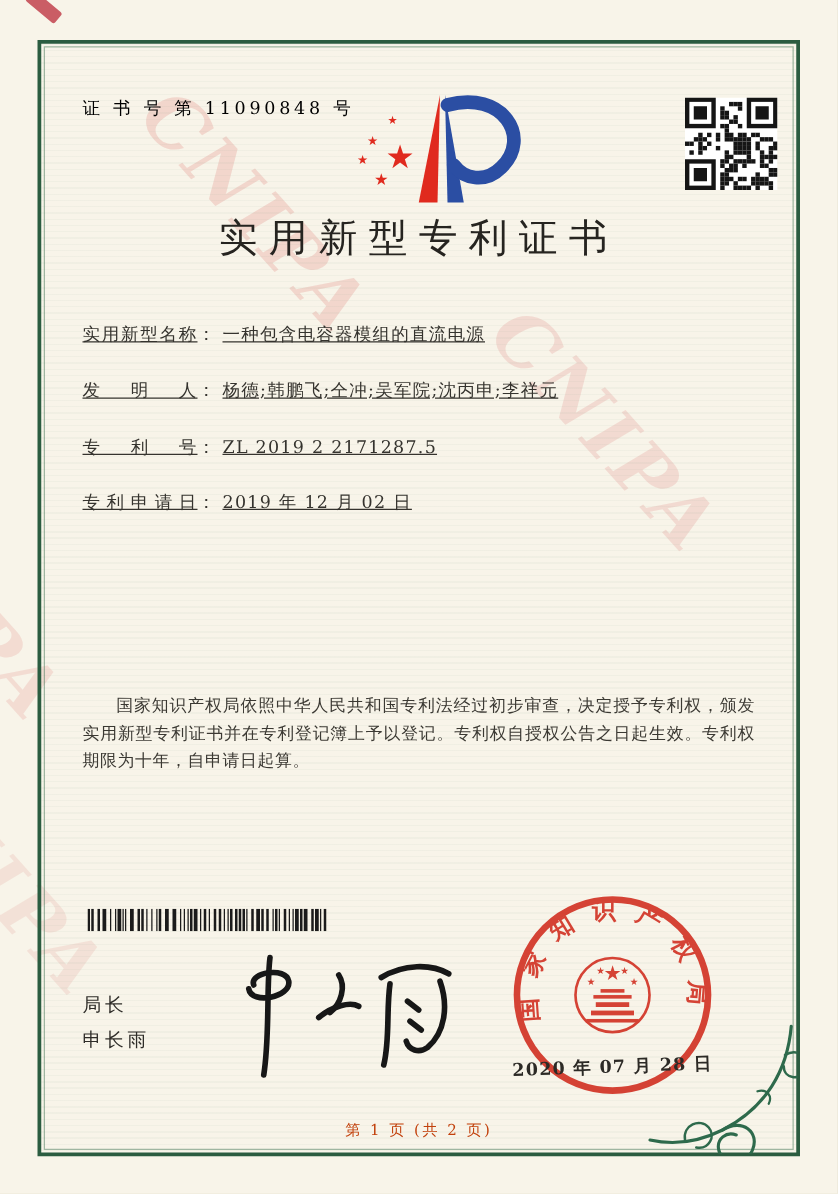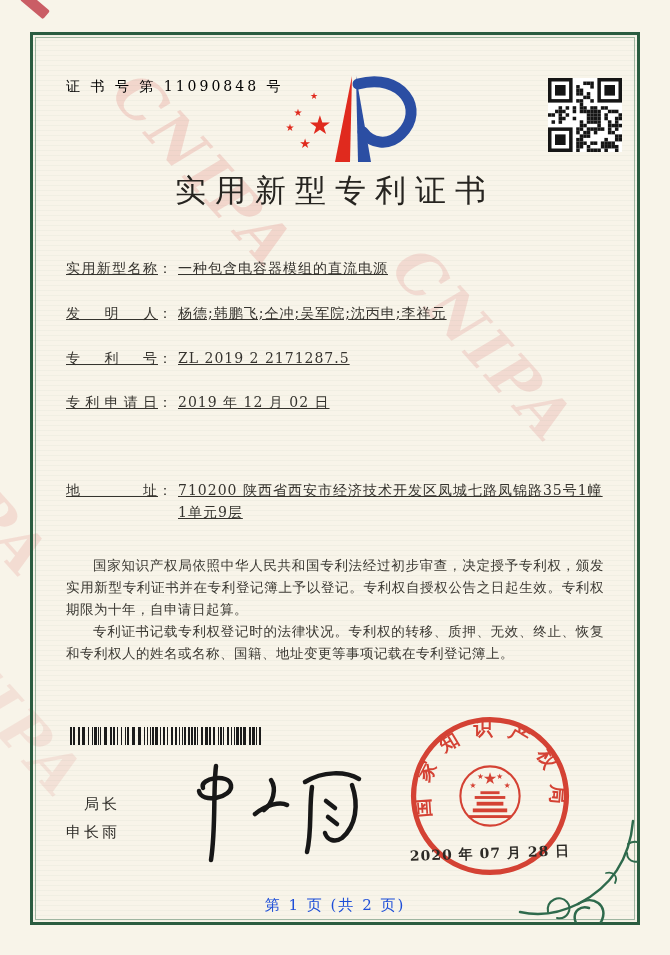--- a/index.html
+++ b/index.html
@@ -240,9 +240,6 @@
   <div class="row" style="top:391px">
     <span class="flabel">专利申请日</span><span class="colon">：</span><span class="fvalue">2019 年 12 月 02 日</span>
   </div>
-  <div class="row" style="top:479px">
-    <span class="flabel">地址</span><span class="colon">：</span><span class="fvalue wrap">710200 陕西省西安市经济技术开发区凤城七路凤锦路35号1幢1单元9层</span>
-  </div>
 
   <div class="paras">
     <p>国家知识产权局依照中华人民共和国专利法经过初步审查，决定授予专利权，颁发实用新型专利证书并在专利登记簿上予以登记。专利权自授权公告之日起生效。专利权期限为十年，自申请日起算。</p>

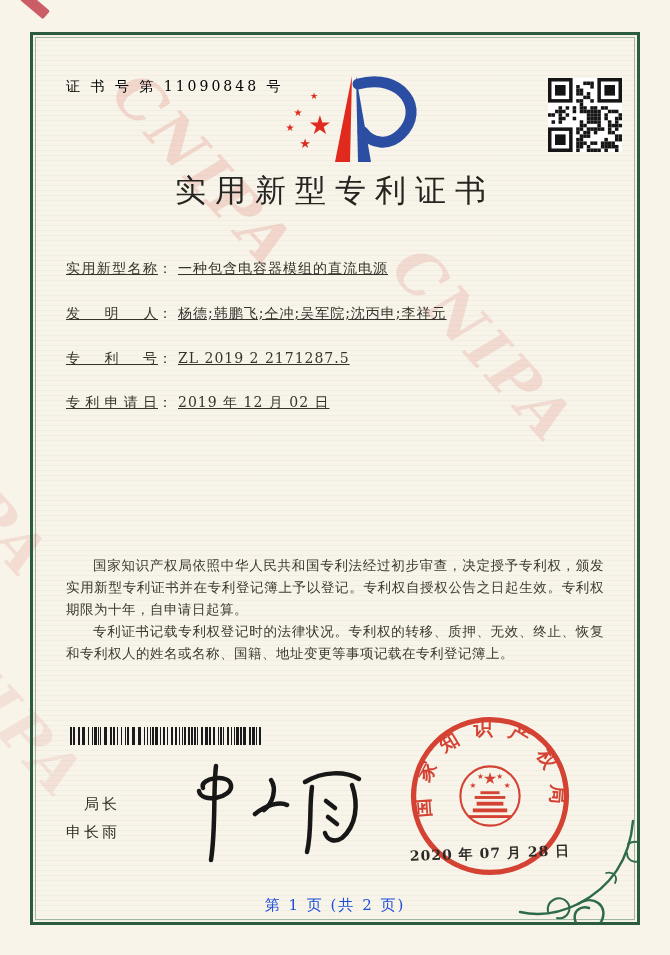--- a/index.html
+++ b/index.html
@@ -243,7 +243,6 @@
 
   <div class="paras">
     <p>国家知识产权局依照中华人民共和国专利法经过初步审查，决定授予专利权，颁发实用新型专利证书并在专利登记簿上予以登记。专利权自授权公告之日起生效。专利权期限为十年，自申请日起算。</p>
-    <p>专利证书记载专利权登记时的法律状况。专利权的转移、质押、无效、终止、恢复和专利权人的姓名或名称、国籍、地址变更等事项记载在专利登记簿上。</p>
   </div>
 
   <svg class="barcode" width="196" height="18" viewBox="0 0 196 18">

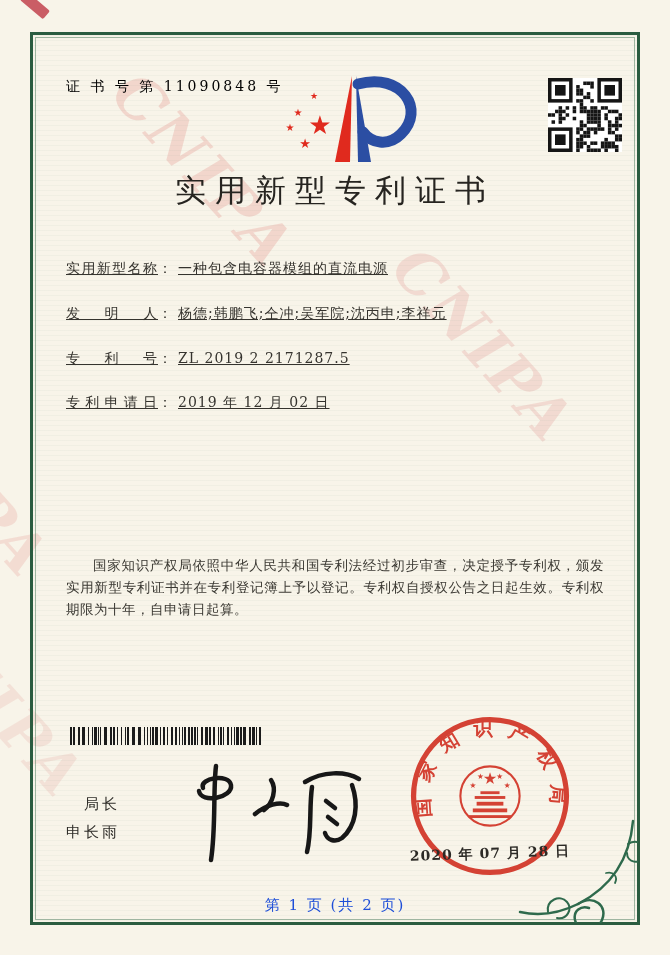--- a/index.html
+++ b/index.html
@@ -35,7 +35,7 @@
          text-align:justify;color:#3b3933;letter-spacing:.5px;font-family:Liberation Mono, monospace;}
   .paras p{margin:0;text-indent:2em;}
   .barcode{position:absolute;left:70px;top:727px;}
-  .signer{position:absolute;left:66px;top:790px;font-size:15px;line-height:28px;letter-spacing:3px;color:#2e2c28;text-align:right;}
+  .signer{position:absolute;left:66px;top:790px;font-size:15px;line-height:28px;letter-spacing:3px;color:#2e2c28;}
   .sig{position:absolute;left:185px;top:760px;}
   .seal{position:absolute;left:404px;top:708px;}
   .sealdate{position:absolute;left:404px;top:845px;width:172px;text-align:center;font-size:14px;

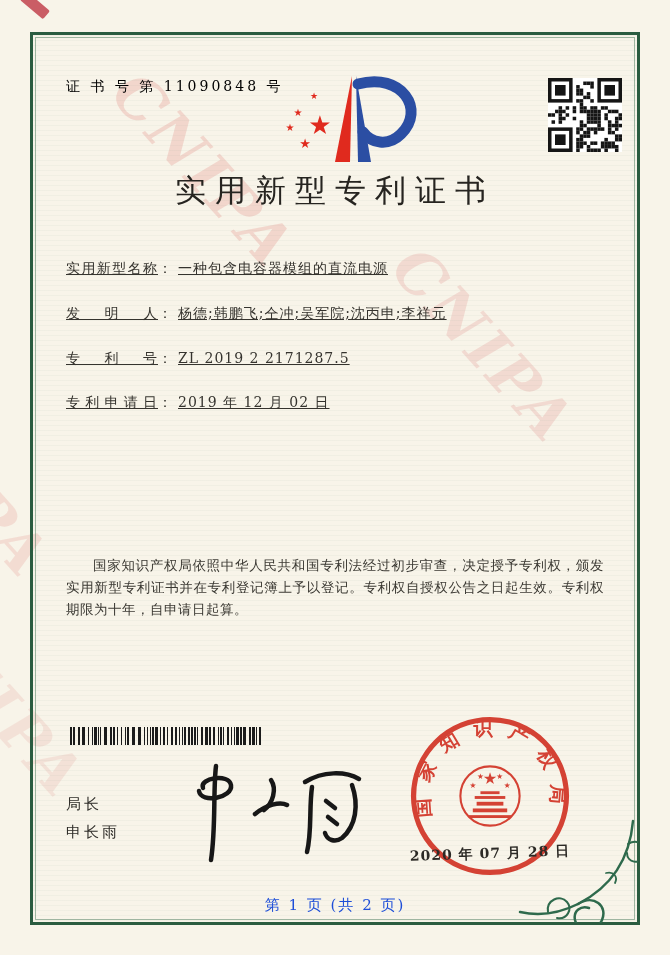--- a/index.html
+++ b/index.html
@@ -41,8 +41,8 @@
   .sealdate{position:absolute;left:404px;top:845px;width:172px;text-align:center;font-size:14px;
             font-weight:bold;letter-spacing:1px;color:#2c2a26;transform:rotate(-2deg);}
   .flourish{position:absolute;left:518px;top:818px;}
-  .footer{position:absolute;left:0;right:0;top:896px;text-align:center;font-size:15px;
-          letter-spacing:2px;color:#1d4ed8;}
+  .footer{position:absolute;left:0;right:0;top:896px;text-align:center;font-size:12px;
+          letter-spacing:2px;color:#c2410c;}
 </style>
 </head>
 <body>

